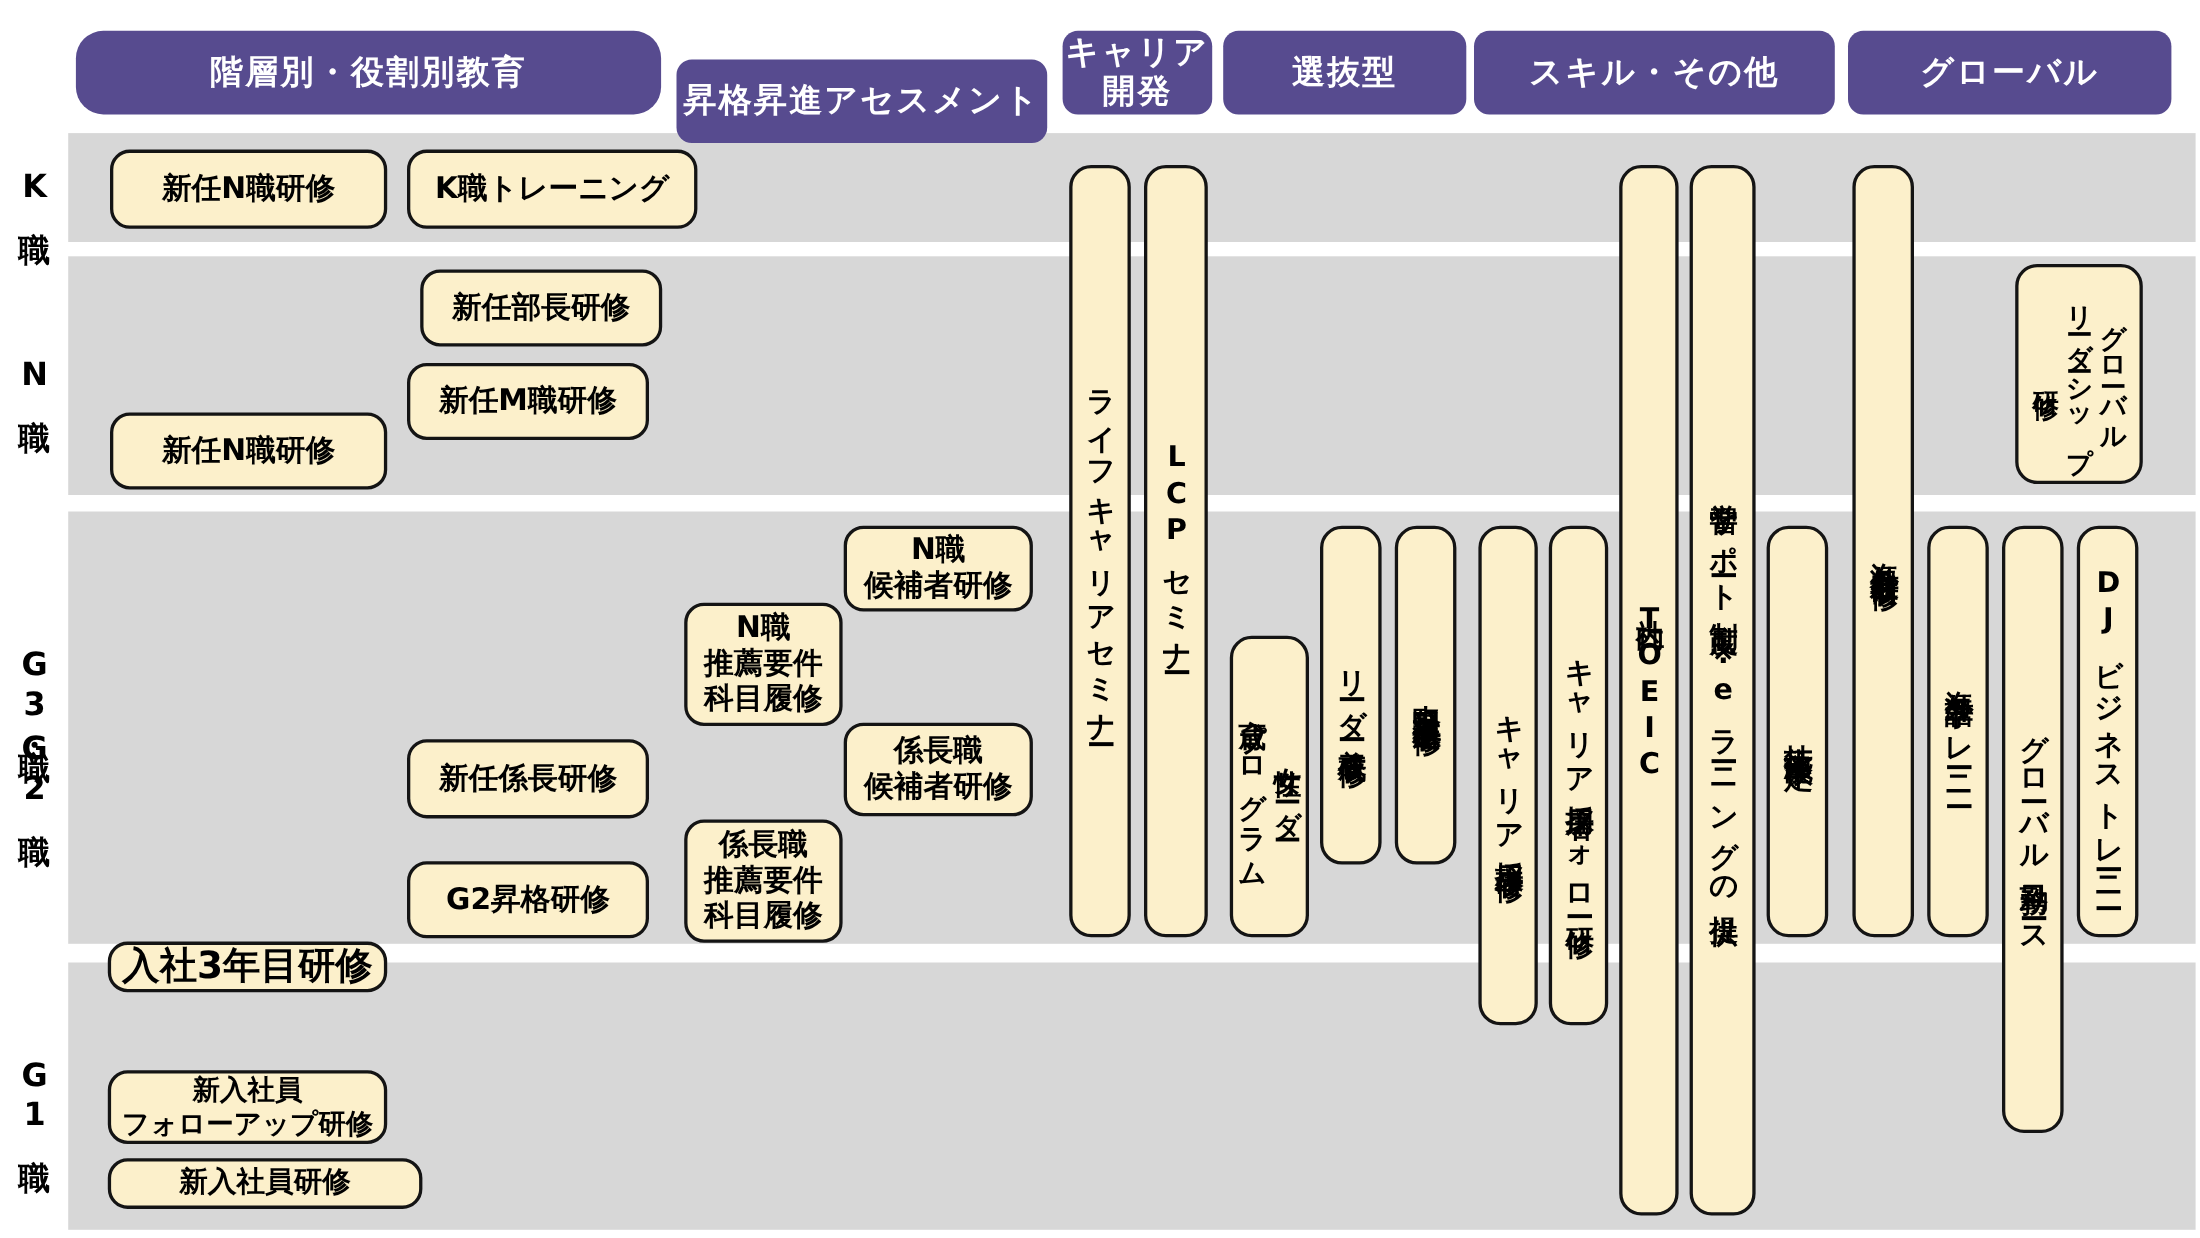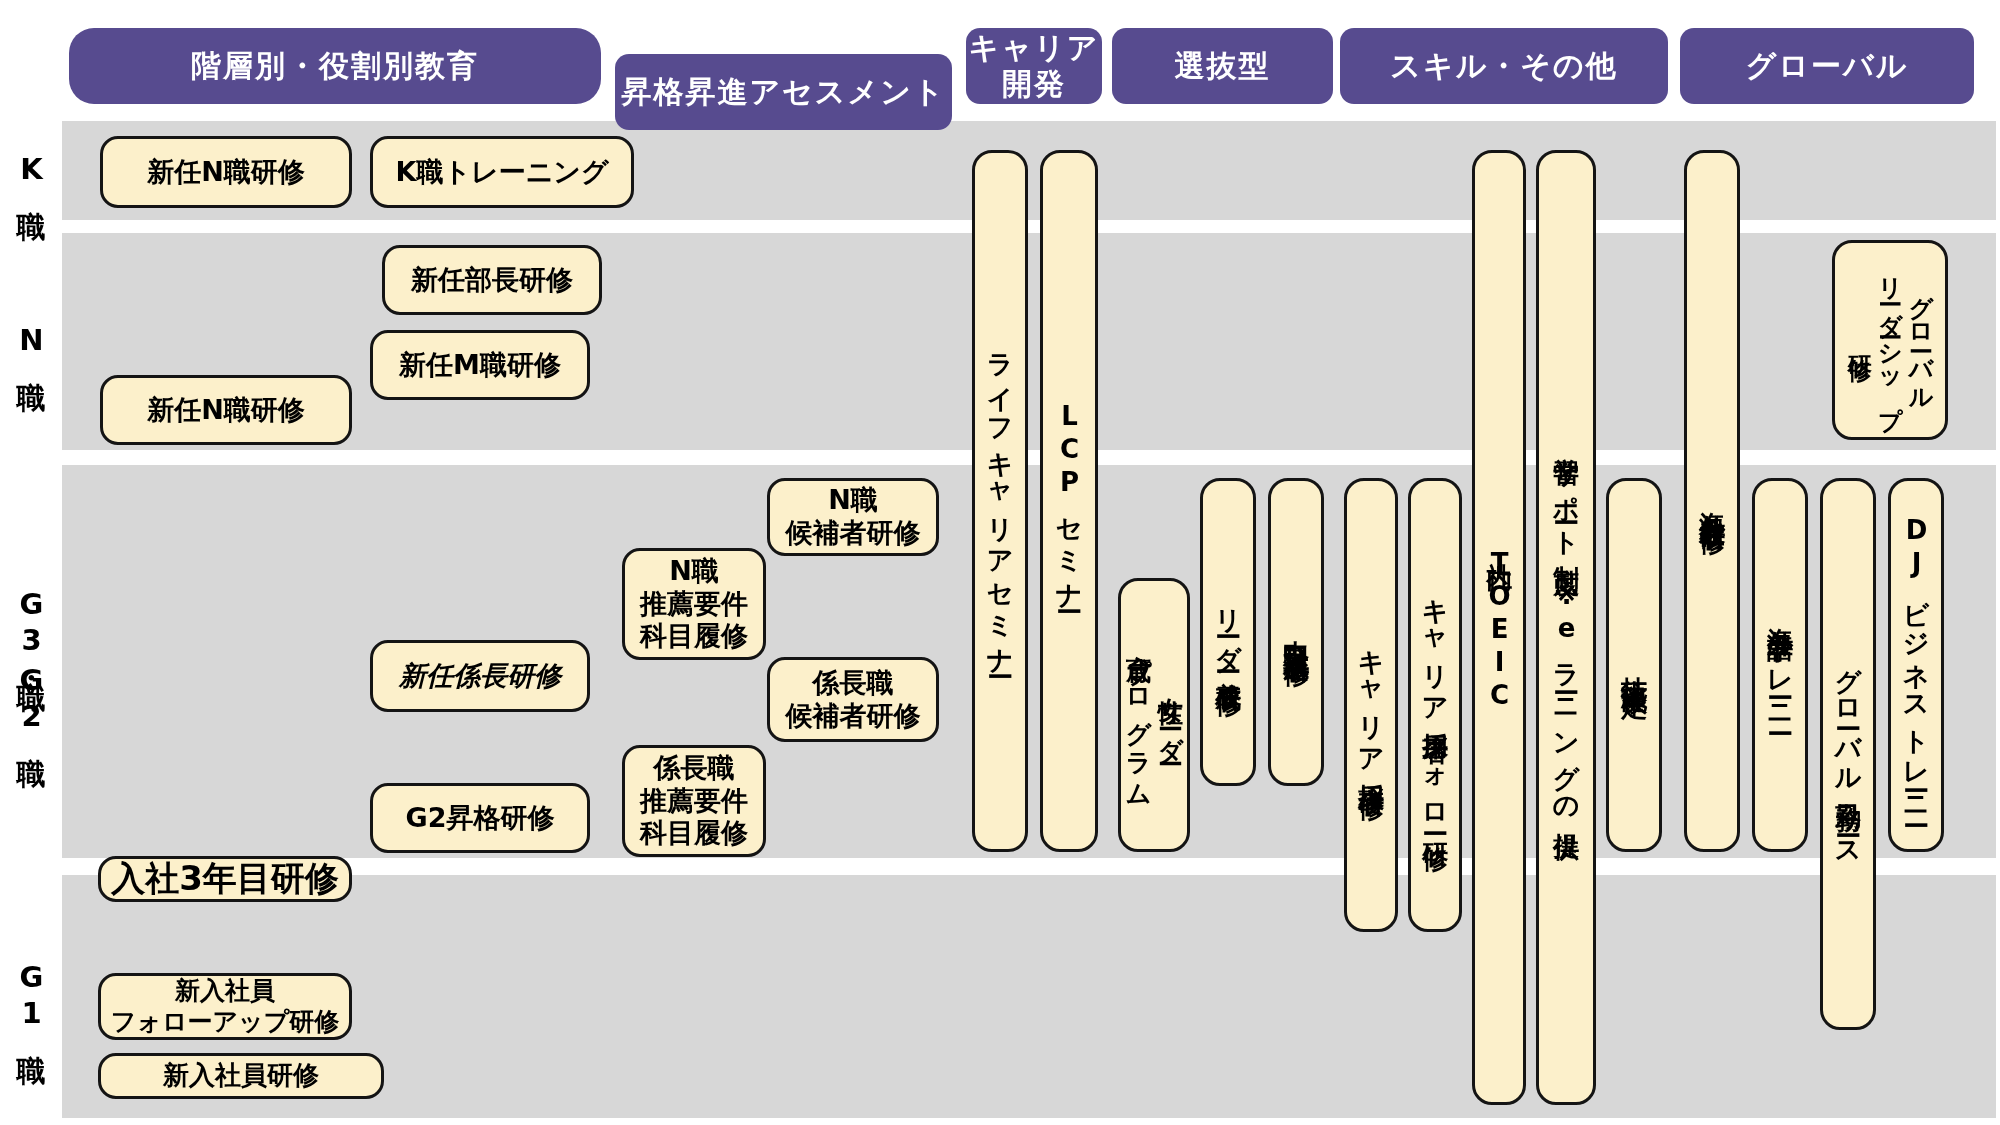--- a/index.html
+++ b/index.html
@@ -62,7 +62,7 @@
     <div class="box h" style="left: 622px; top: 548px; width: 144px; height: 112px;">N職
 推薦要件
 科目履修</div>
-    <div class="box h" style="left: 370px; top: 640px; width: 220px; height: 72px; font-style: italic;">新任係長研修</div>
+    <div class="box h" style="left: 370px; top: 672px; width: 220px; height: 72px;">新任係長研修</div>
     <div class="box h" style="left: 767px; top: 657px; width: 172px; height: 85px;">係長職
 候補者研修</div>
     <div class="box h" style="left: 622px; top: 745px; width: 144px; height: 112px;">係長職

